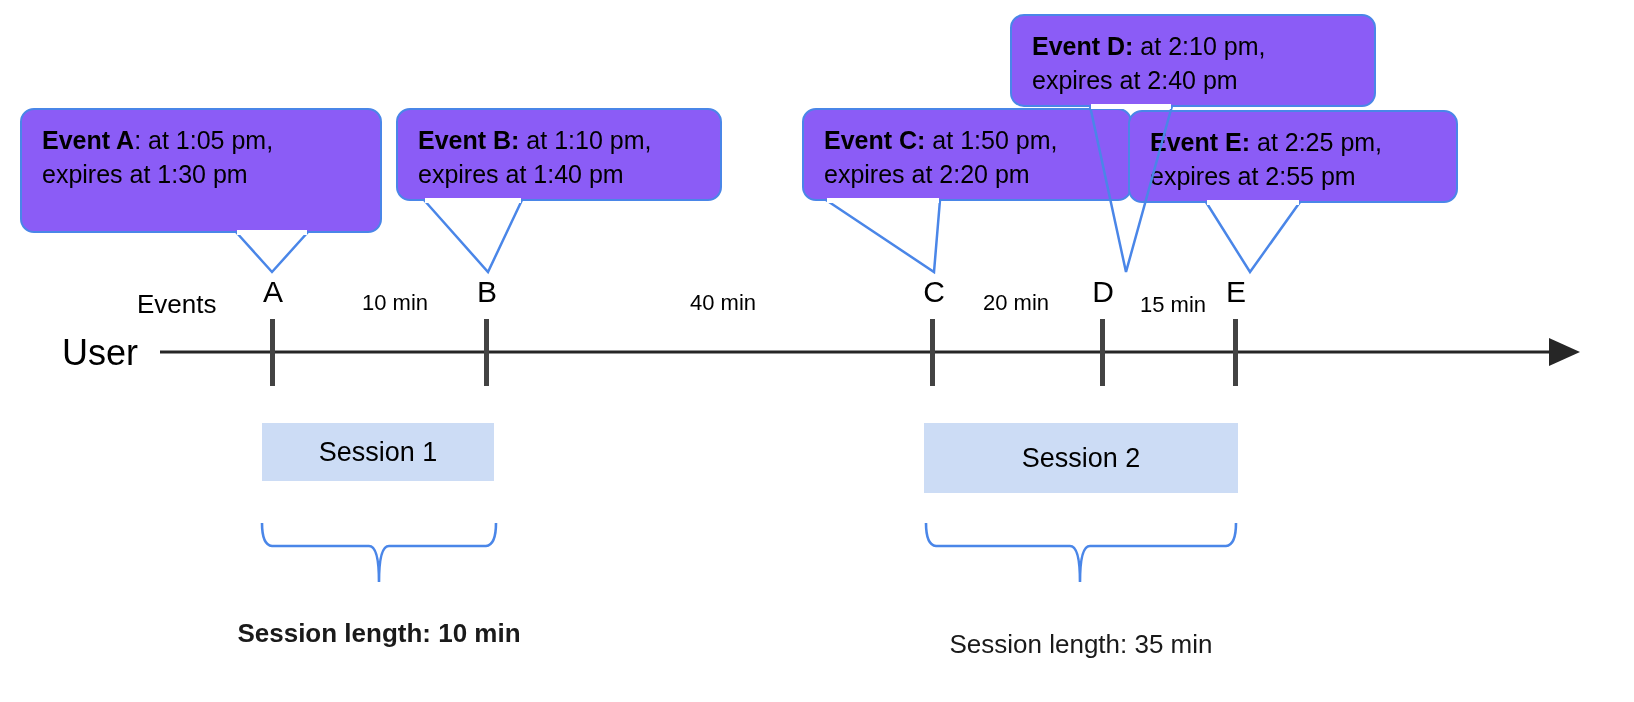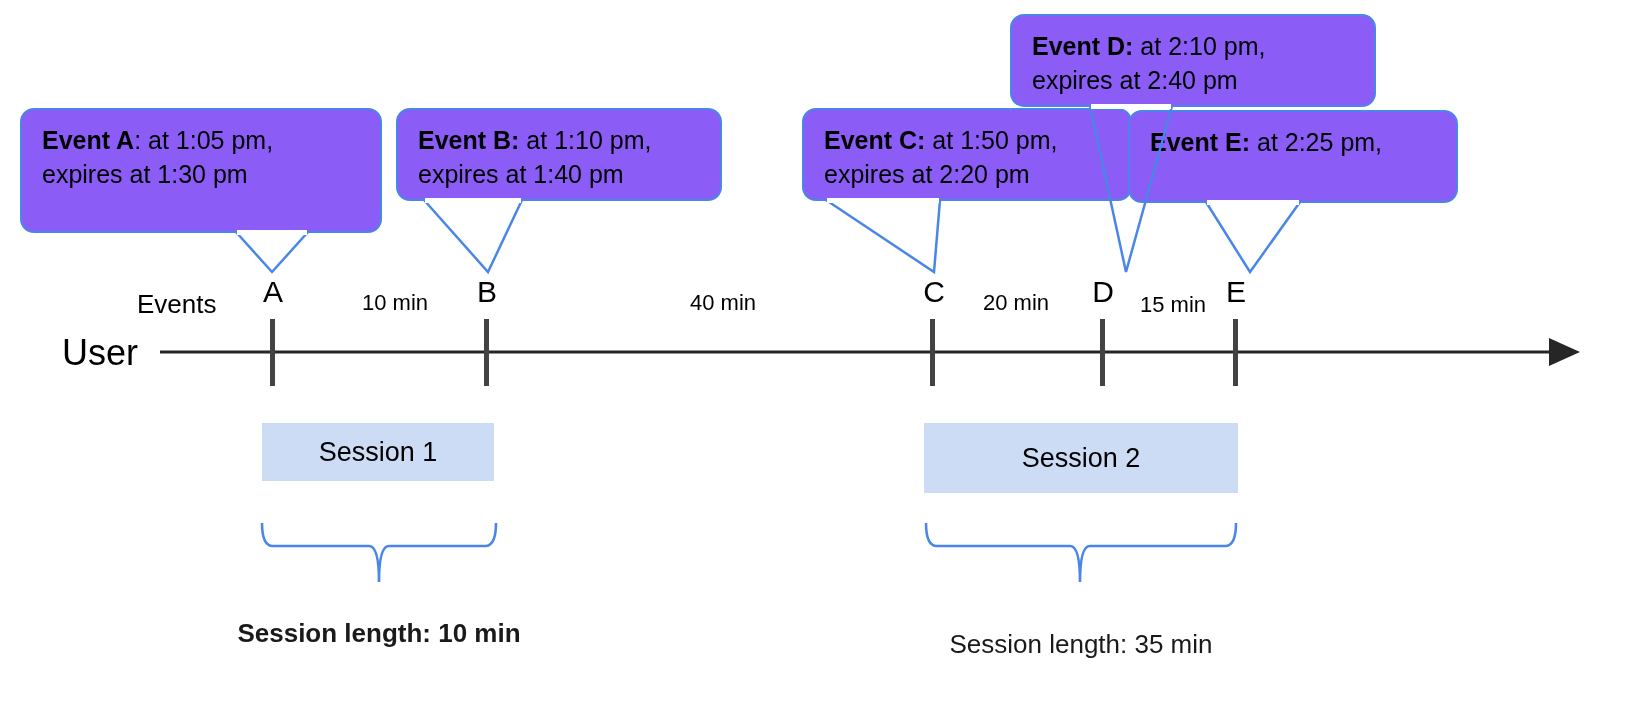--- a/index.html
+++ b/index.html
@@ -111,6 +111,7 @@
 
   <div class="callout" style="left:1128px; top:110px; width:330px; height:93px;">
     <span><b><span>Event E</span><span>:</span></b><span> at 2:25 pm,</span></span><br>
+    <span>expires at 2:55 pm</span>
   </div>
 
   <svg class="layer" viewBox="0 0 1634 702">

